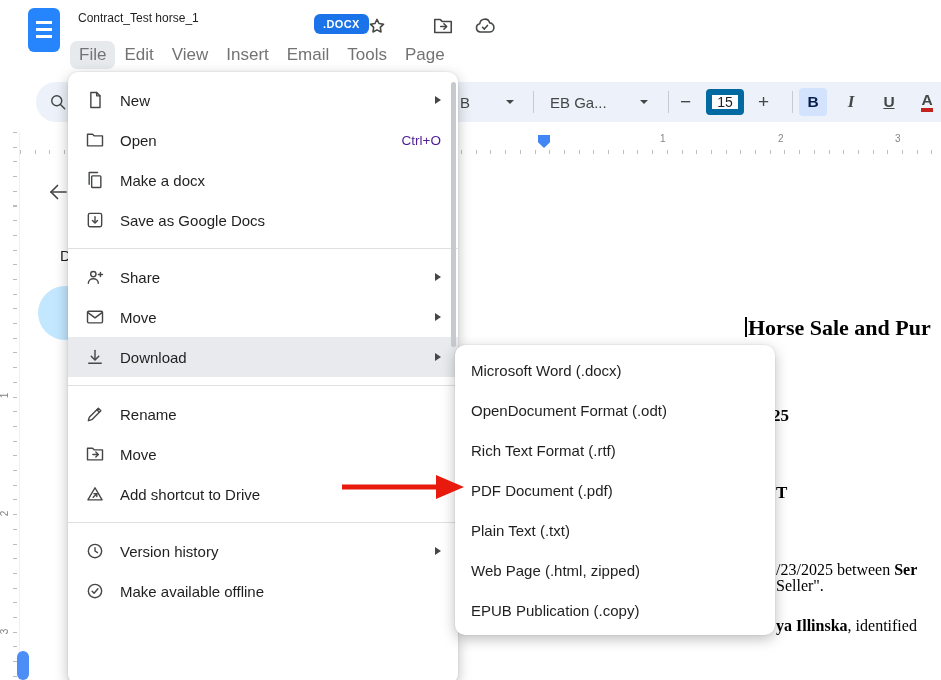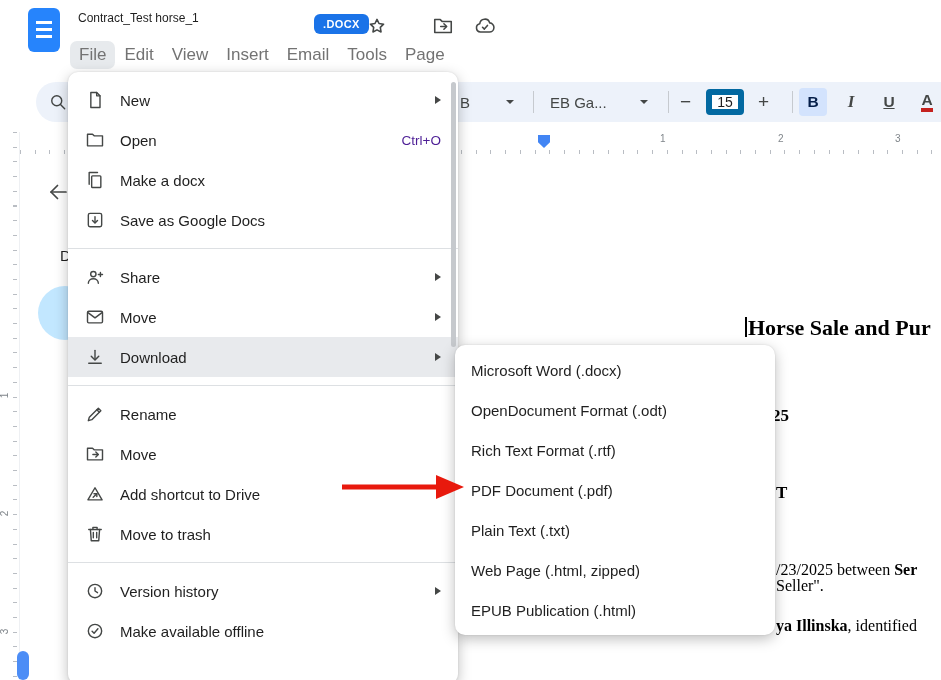--- a/index.html
+++ b/index.html
@@ -299,17 +299,6 @@
         </span>
       <span>Add shortcut to Drive</span>
     </div>
-    <div class="fm-item">
-      <span class="mi">
-          <svg viewBox="0 0 24 24">
-            <path d="M4.5 6.5h15"></path>
-            <path d="M9.5 6.5V4h5v2.5"></path>
-            <path d="M6.5 6.5L7.5 20h9l1-13.5"></path>
-            <path d="M10 10v6.5M14 10v6.5"></path>
-          </svg>
-        </span>
-      <span>Move to trash</span>
-    </div>
     <div class="fm-divider"></div>
     <div class="fm-item">
       <span class="mi">

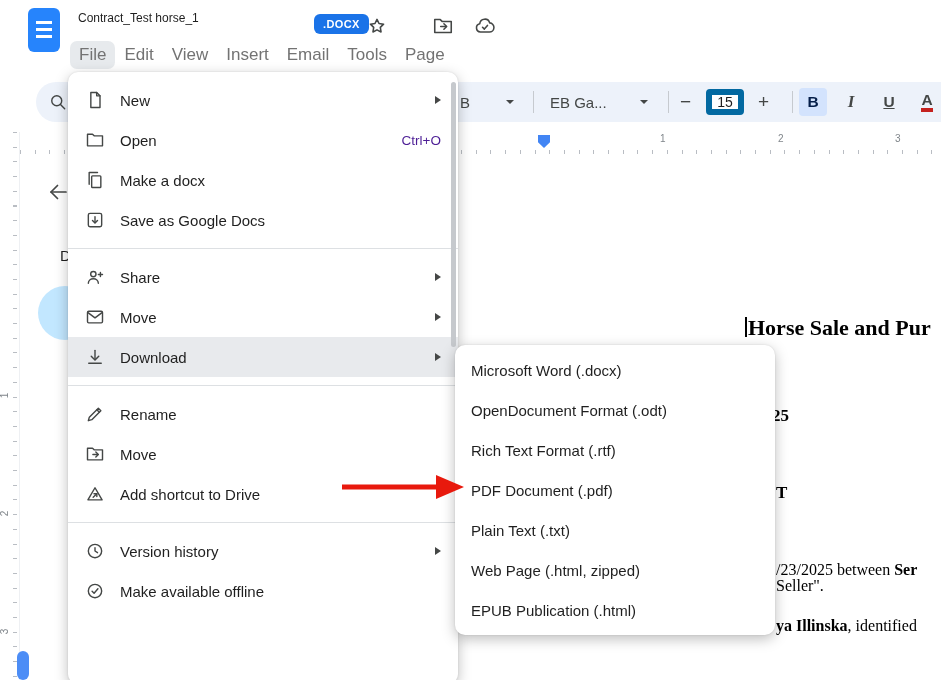--- a/index.html
+++ b/index.html
@@ -329,7 +329,7 @@
     <div class="sm-item">PDF Document (.pdf)</div>
     <div class="sm-item">Plain Text (.txt)</div>
     <div class="sm-item">Web Page (.html, zipped)</div>
-    <div class="sm-item">EPUB Publication (.html)</div>
+    <div class="sm-item">EPUB Publication (.copy)</div>
   </div>
 
   <svg class="annotation" width="135" height="38">

